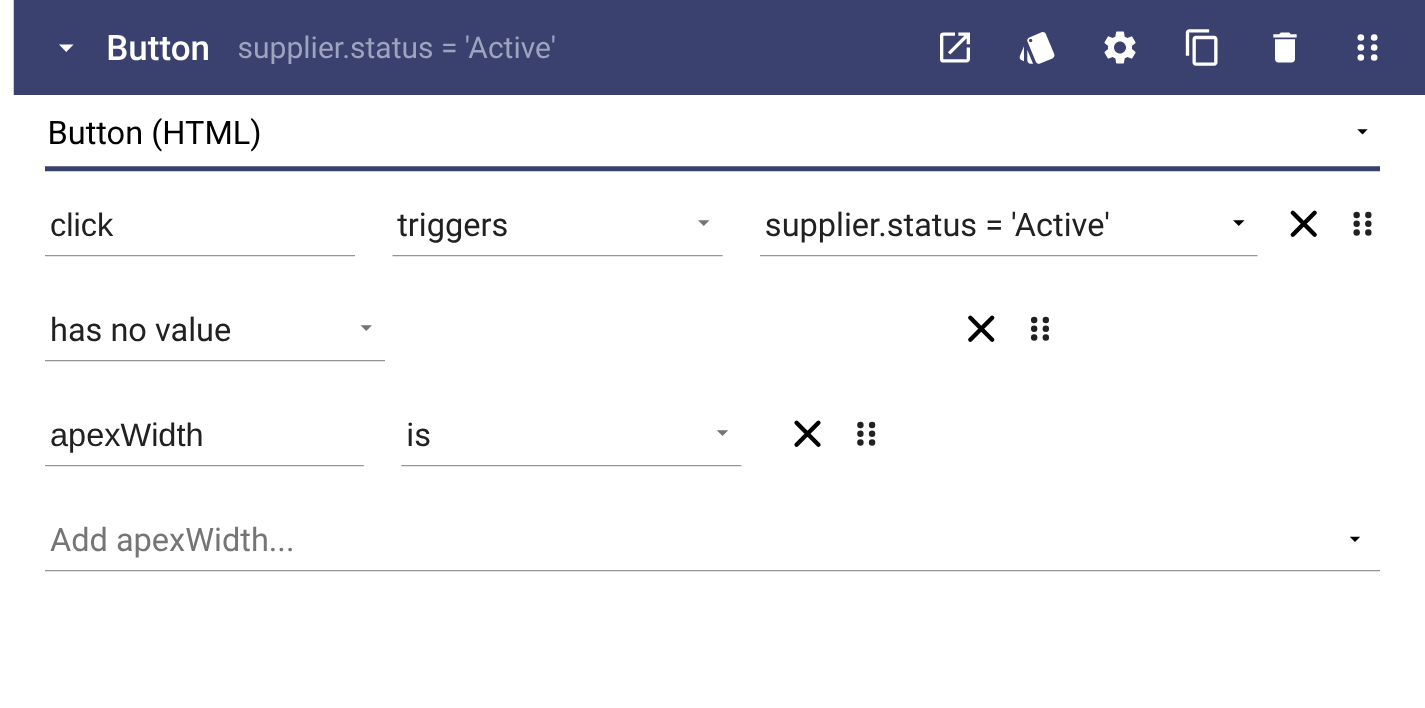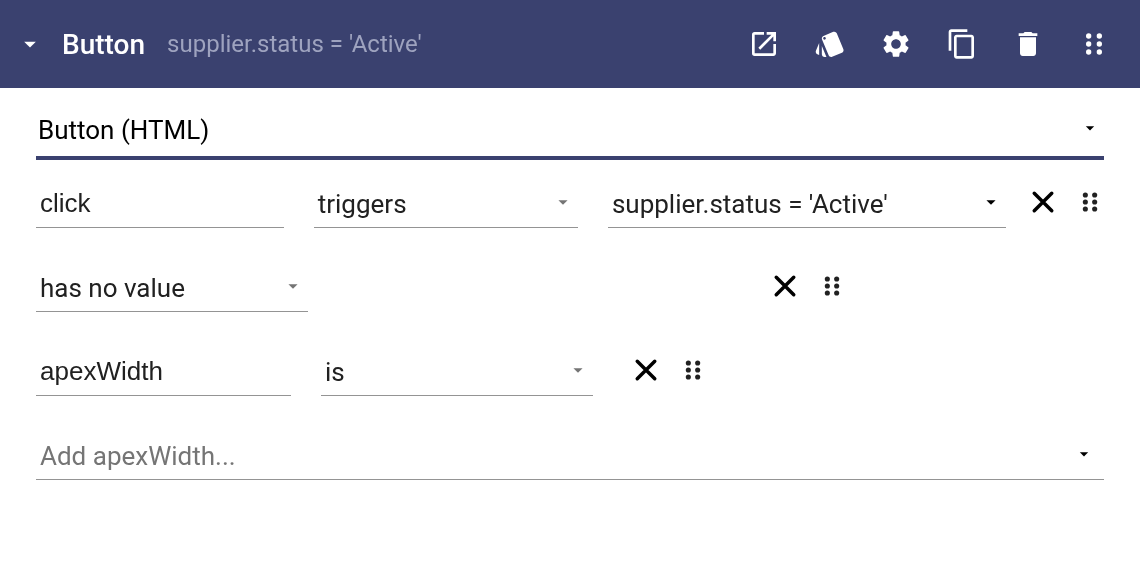--- a/index.html
+++ b/index.html
@@ -17,11 +17,12 @@
     
     .header {
       background: #3a416f;
-      height: 88px;
-      display: flex;
-      align-items: center;
-      padding: 0 18px 0 10px;
+      height: 76px;
+      display: flex;
+      align-items: center;
+      padding: 0 18px 0 22px;
       color: #ffffff;
+      margin-left: 11px;
     }
     .header .chevron {
       display: flex;

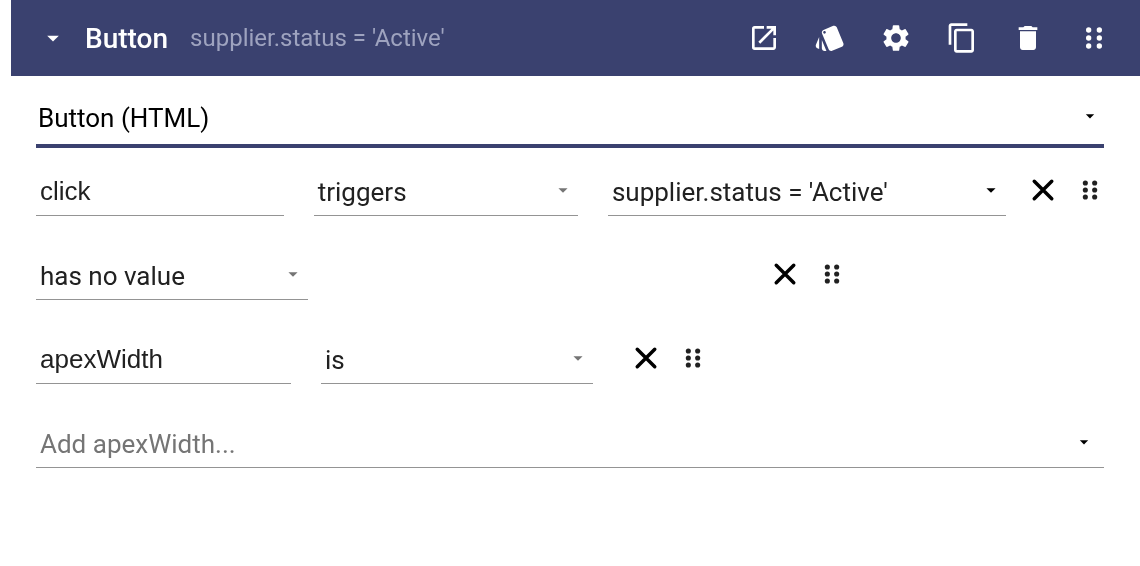--- a/index.html
+++ b/index.html
@@ -64,7 +64,7 @@
     }
     
     .content {
-      padding: 16px 36px 0 36px;
+      padding: 5px 36px 0 36px;
     }
     .select-full {
       display: flex;

